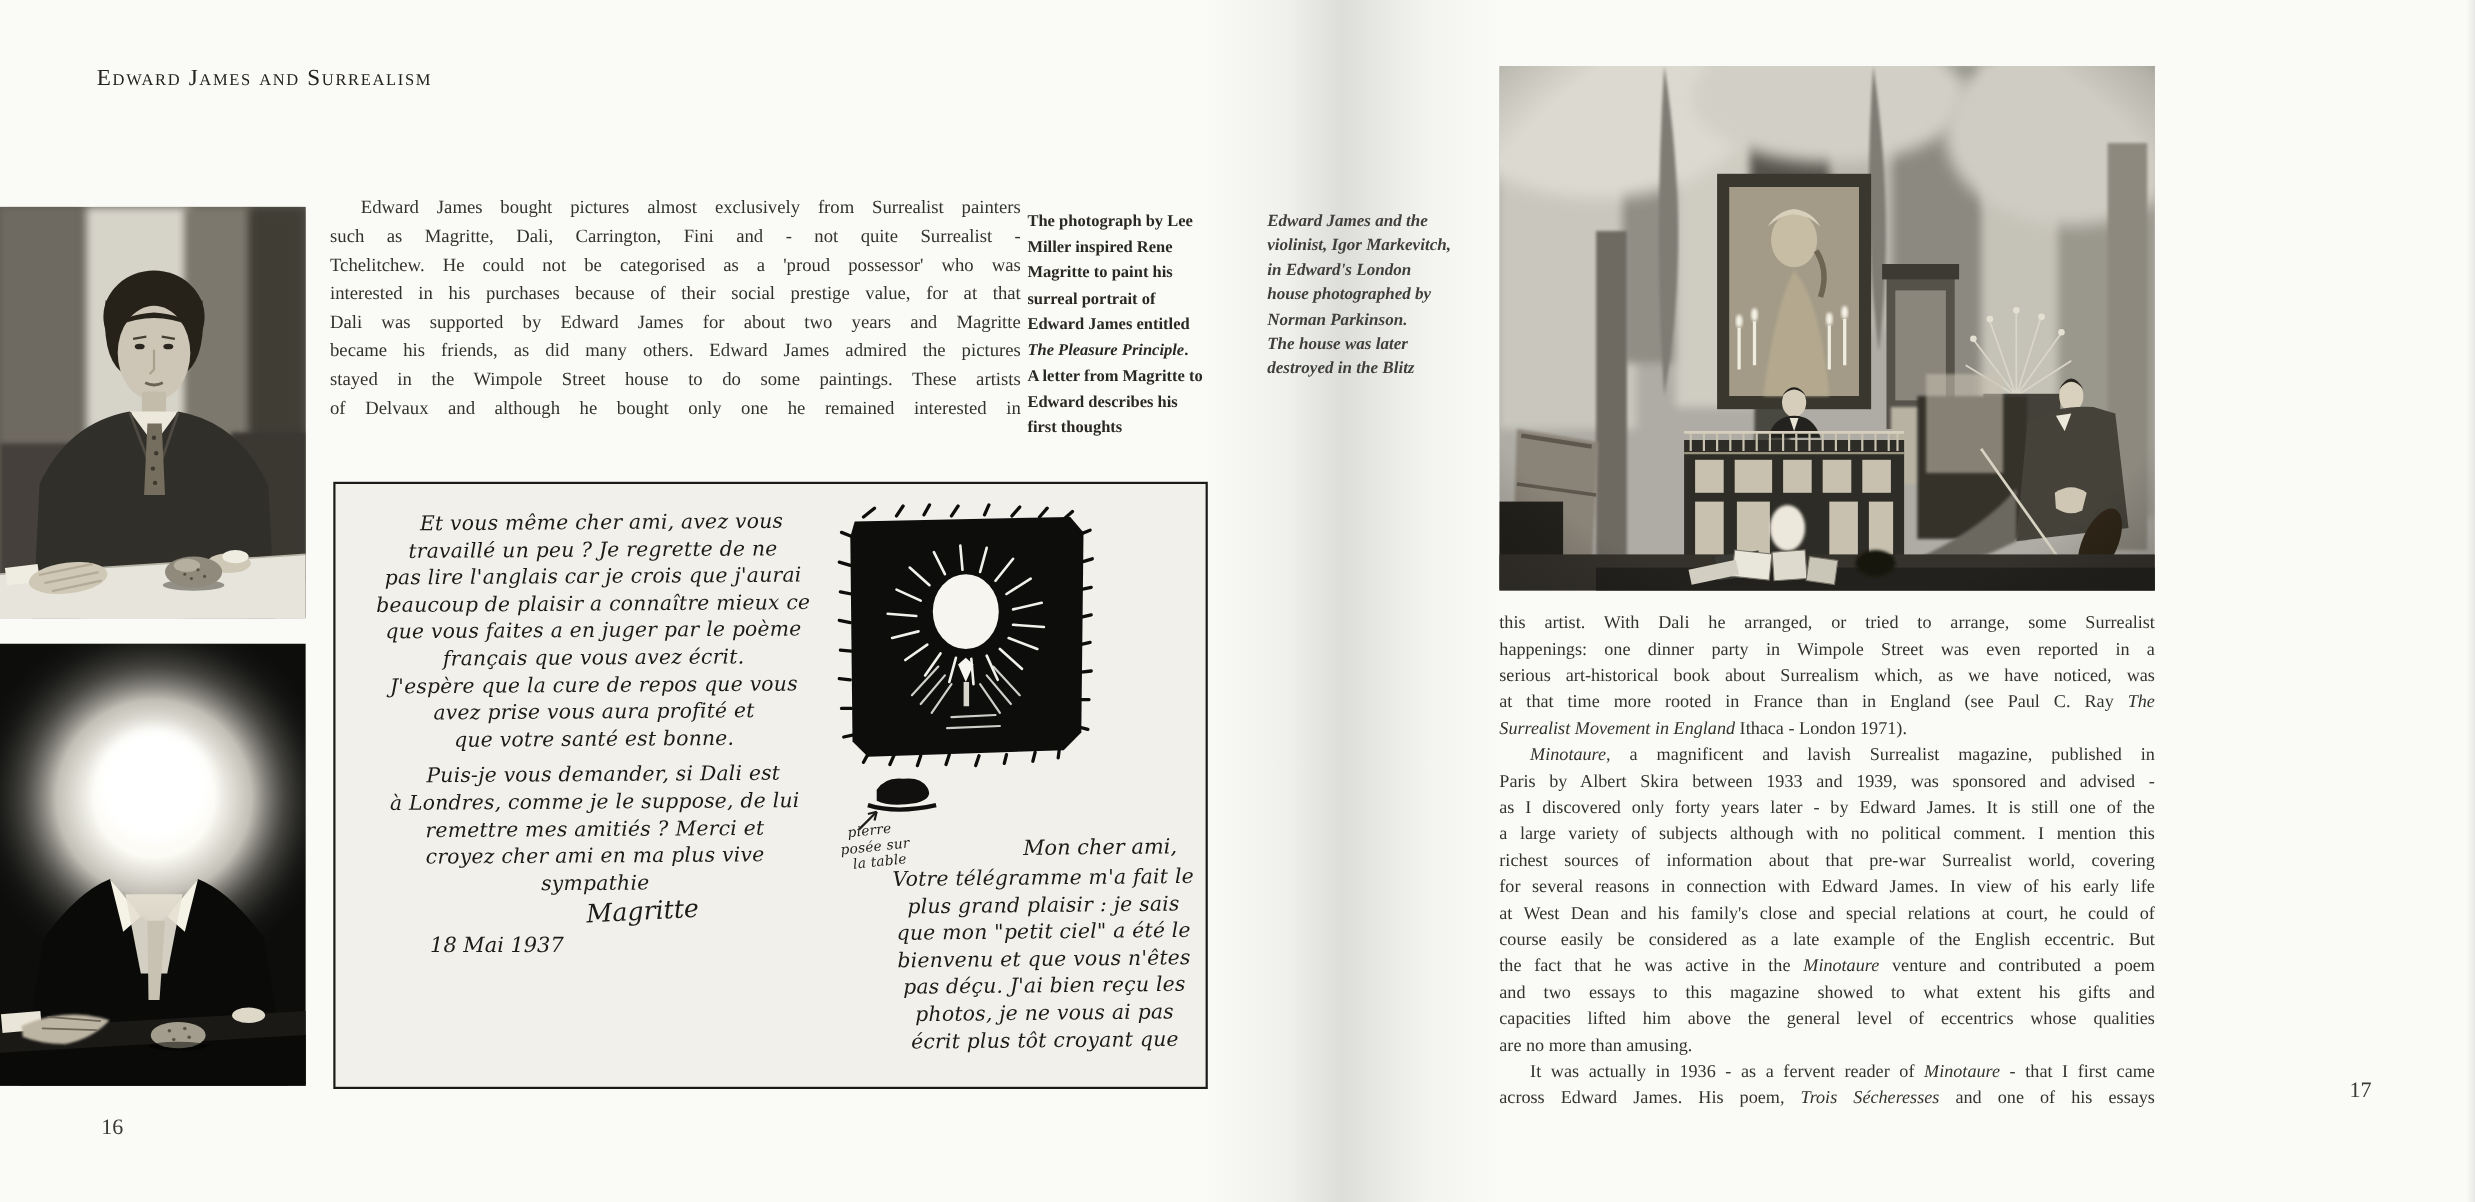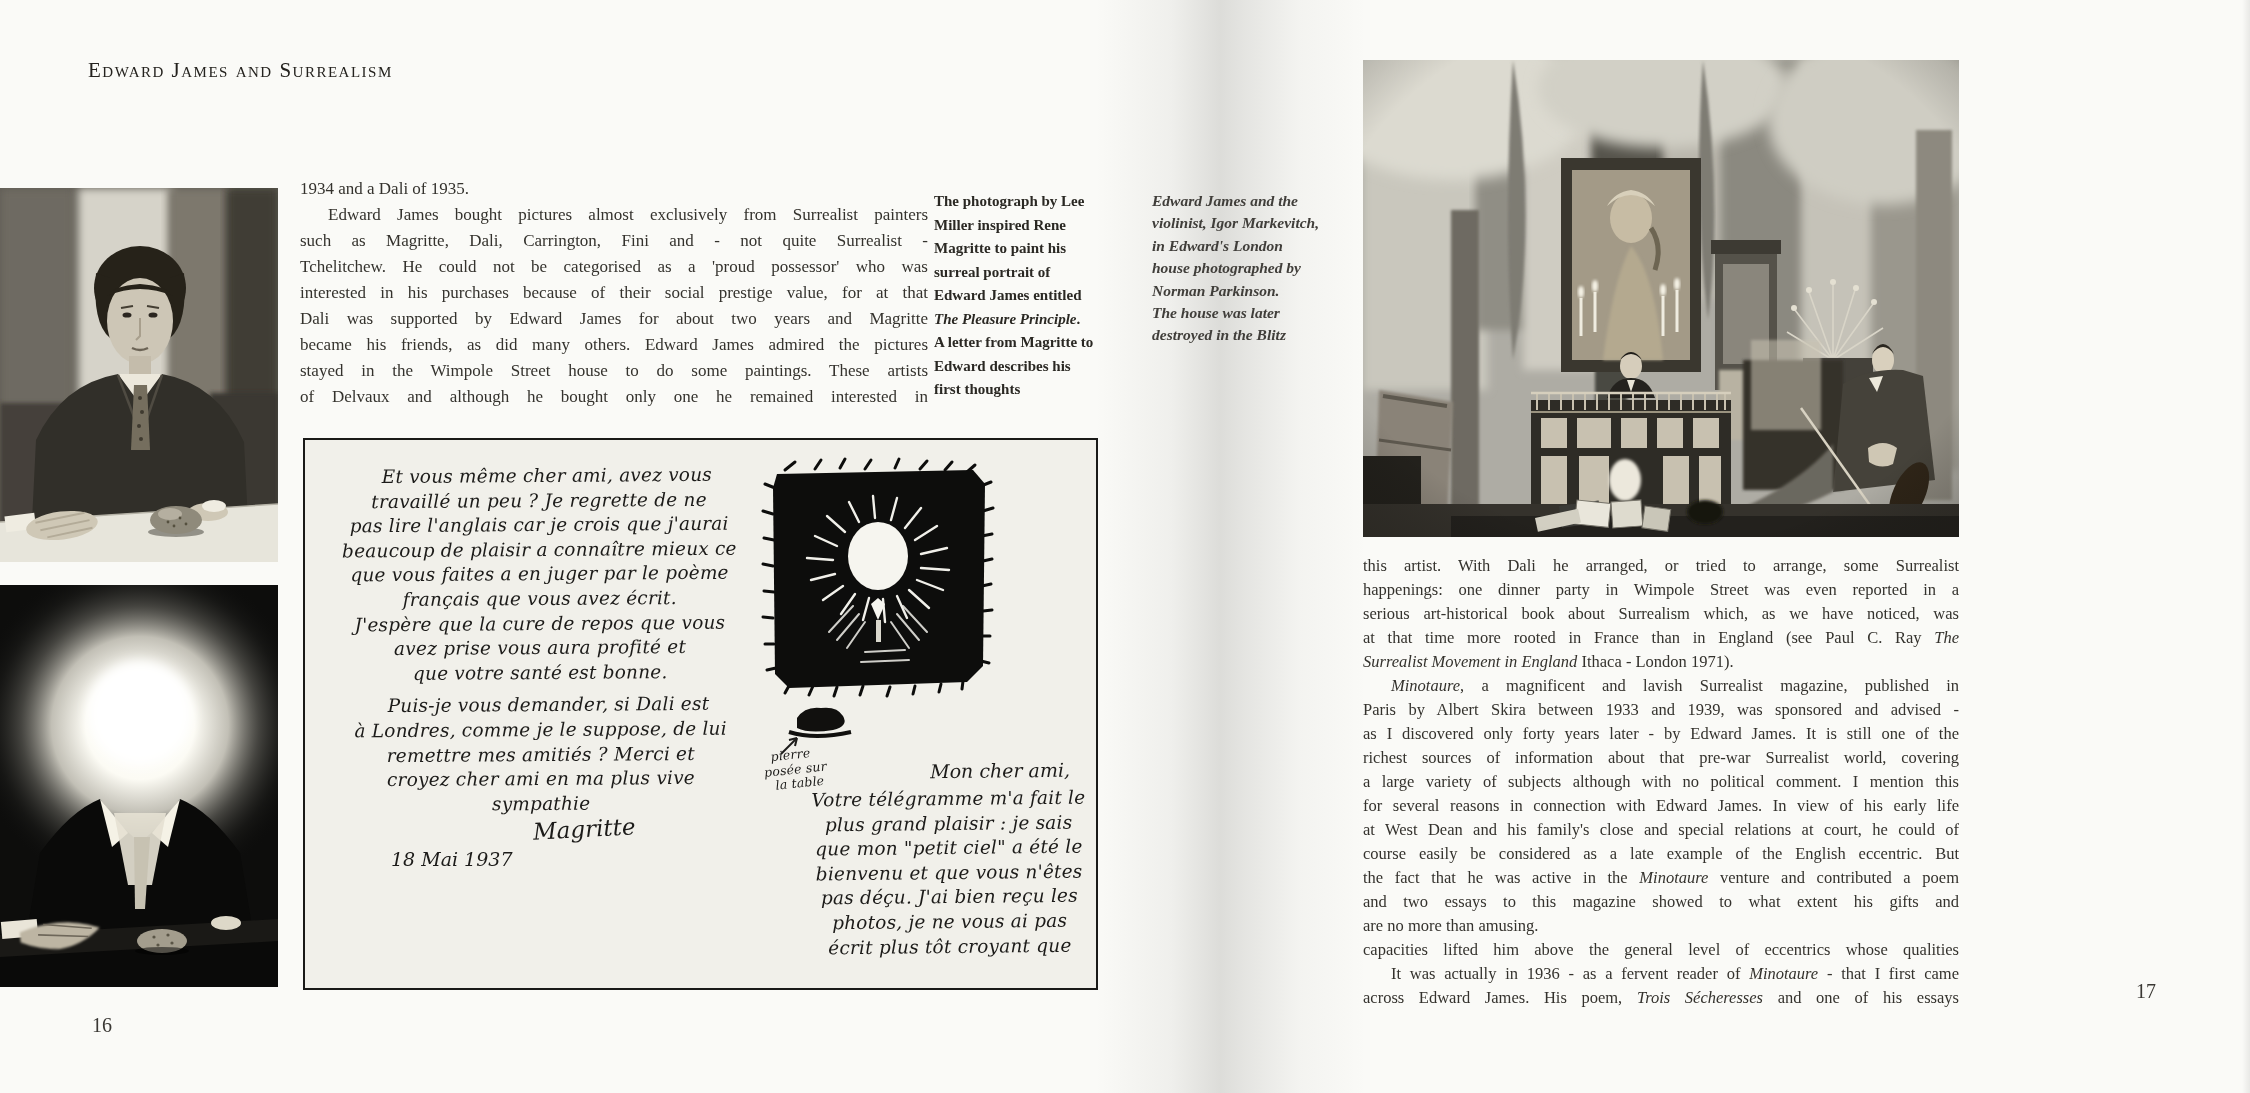--- a/index.html
+++ b/index.html
@@ -162,7 +162,6 @@
   </svg>
 
   <div class="abs bodycol body-left">
-      <div class="tline pend"><span>1934 and a Dali of 1935.</span></div>
       <div class="tline pind"><span>Edward James bought pictures almost exclusively from Surrealist painters</span></div>
       <div class="tline"><span>such as Magritte, Dali, Carrington, Fini and - not quite Surrealist -</span></div>
       <div class="tline"><span>Tchelitchew. He could not be categorised as a 'proud possessor' who was</span></div>

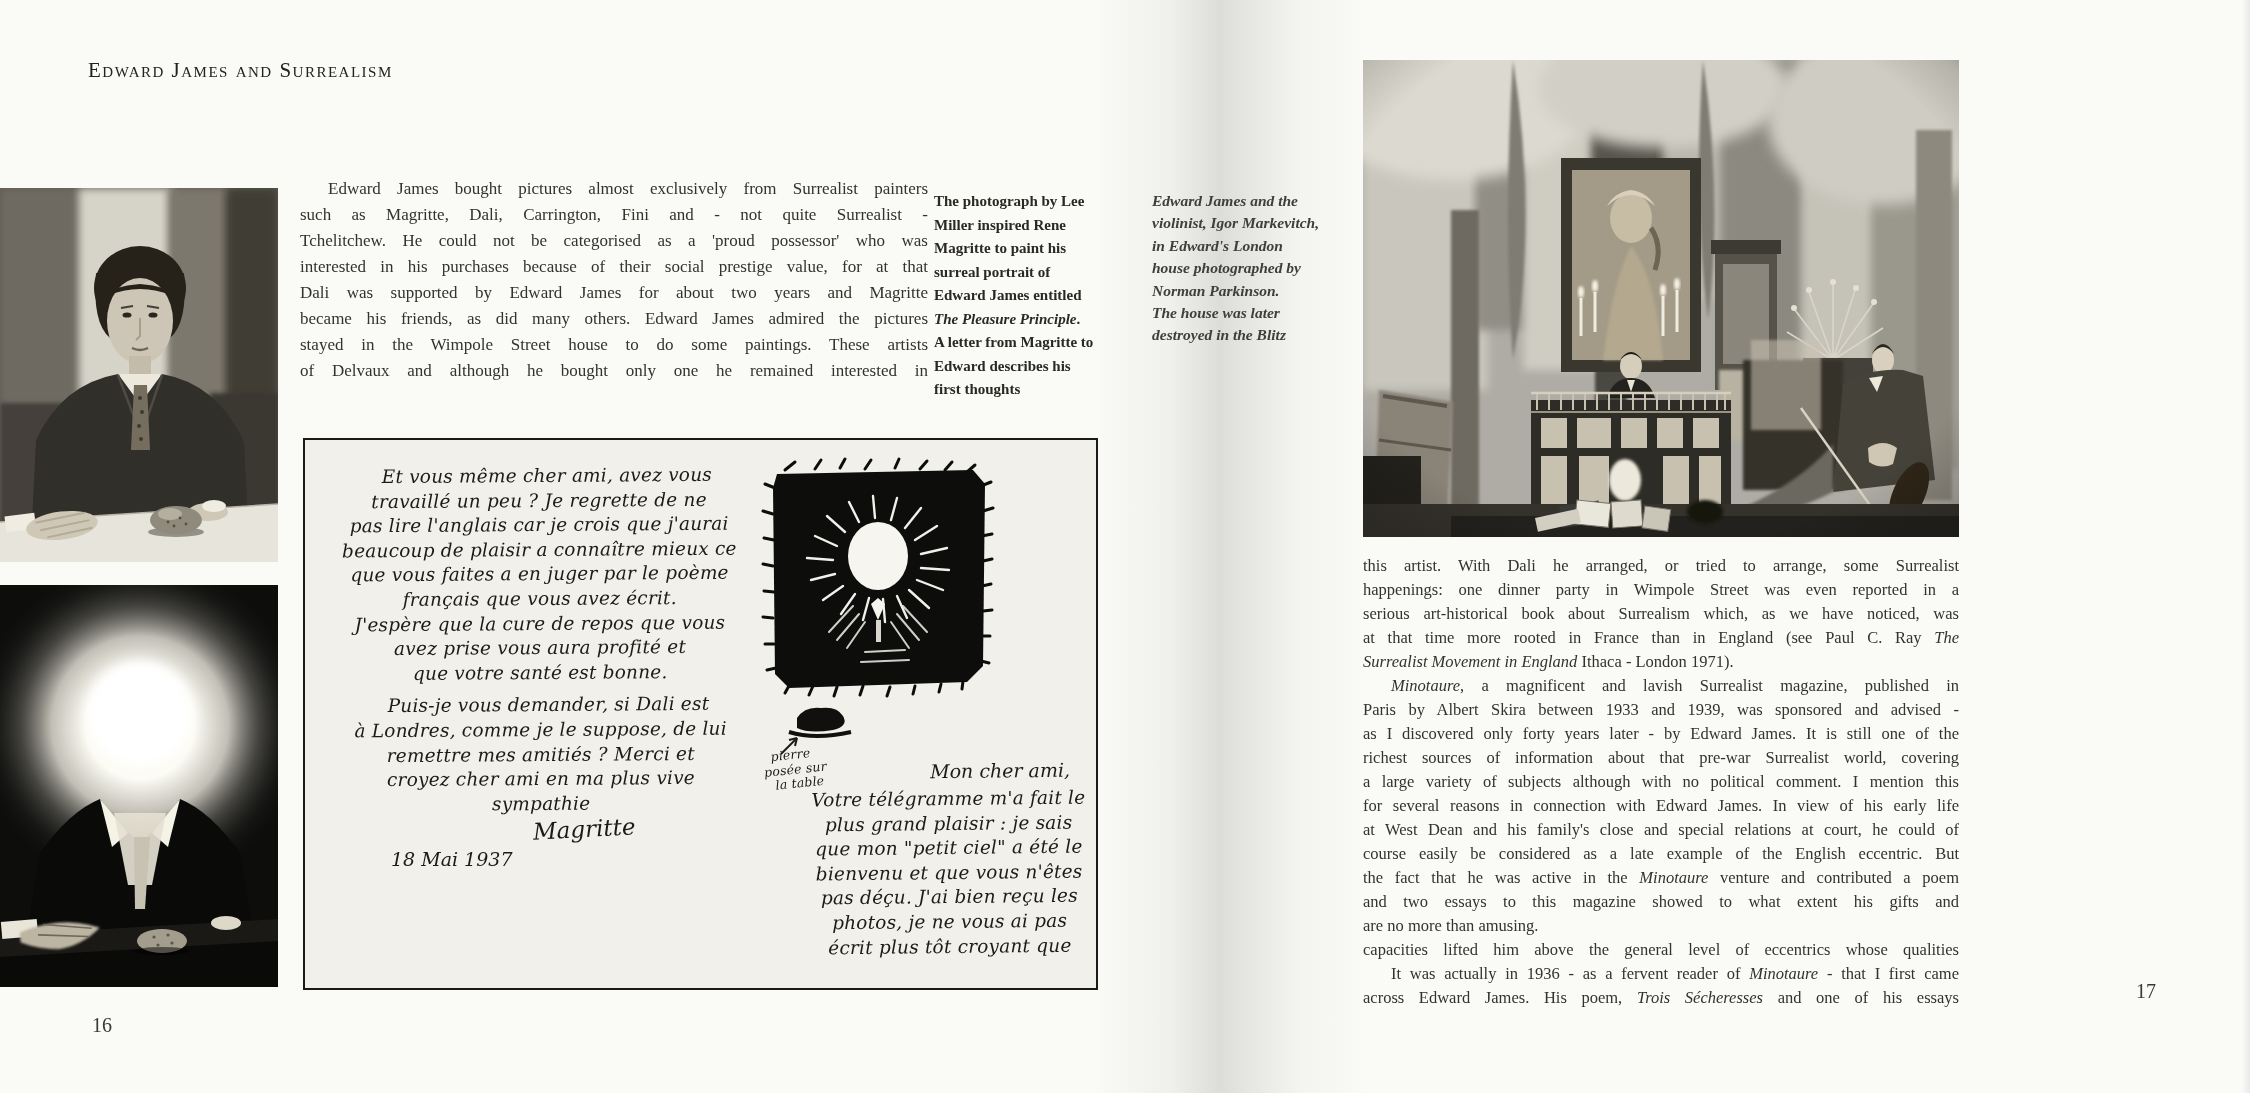--- a/index.html
+++ b/index.html
@@ -421,8 +421,8 @@
       <div class="tline pind"><i>Minotaure</i><span>, a magnificent and lavish Surrealist magazine, published in</span></div>
       <div class="tline"><span>Paris by Albert Skira between 1933 and 1939, was sponsored and advised -</span></div>
       <div class="tline"><span>as I discovered only forty years later - by Edward James. It is still one of the</span></div>
+      <div class="tline"><span>a large variety of subjects although with no political comment. I mention this</span></div>
       <div class="tline"><span>richest sources of information about that pre-war Surrealist world, covering</span></div>
-      <div class="tline"><span>a large variety of subjects although with no political comment. I mention this</span></div>
       <div class="tline"><span>for several reasons in connection with Edward James. In view of his early life</span></div>
       <div class="tline"><span>at West Dean and his family's close and special relations at court, he could of</span></div>
       <div class="tline"><span>course easily be considered as a late example of the English eccentric. But</span></div>

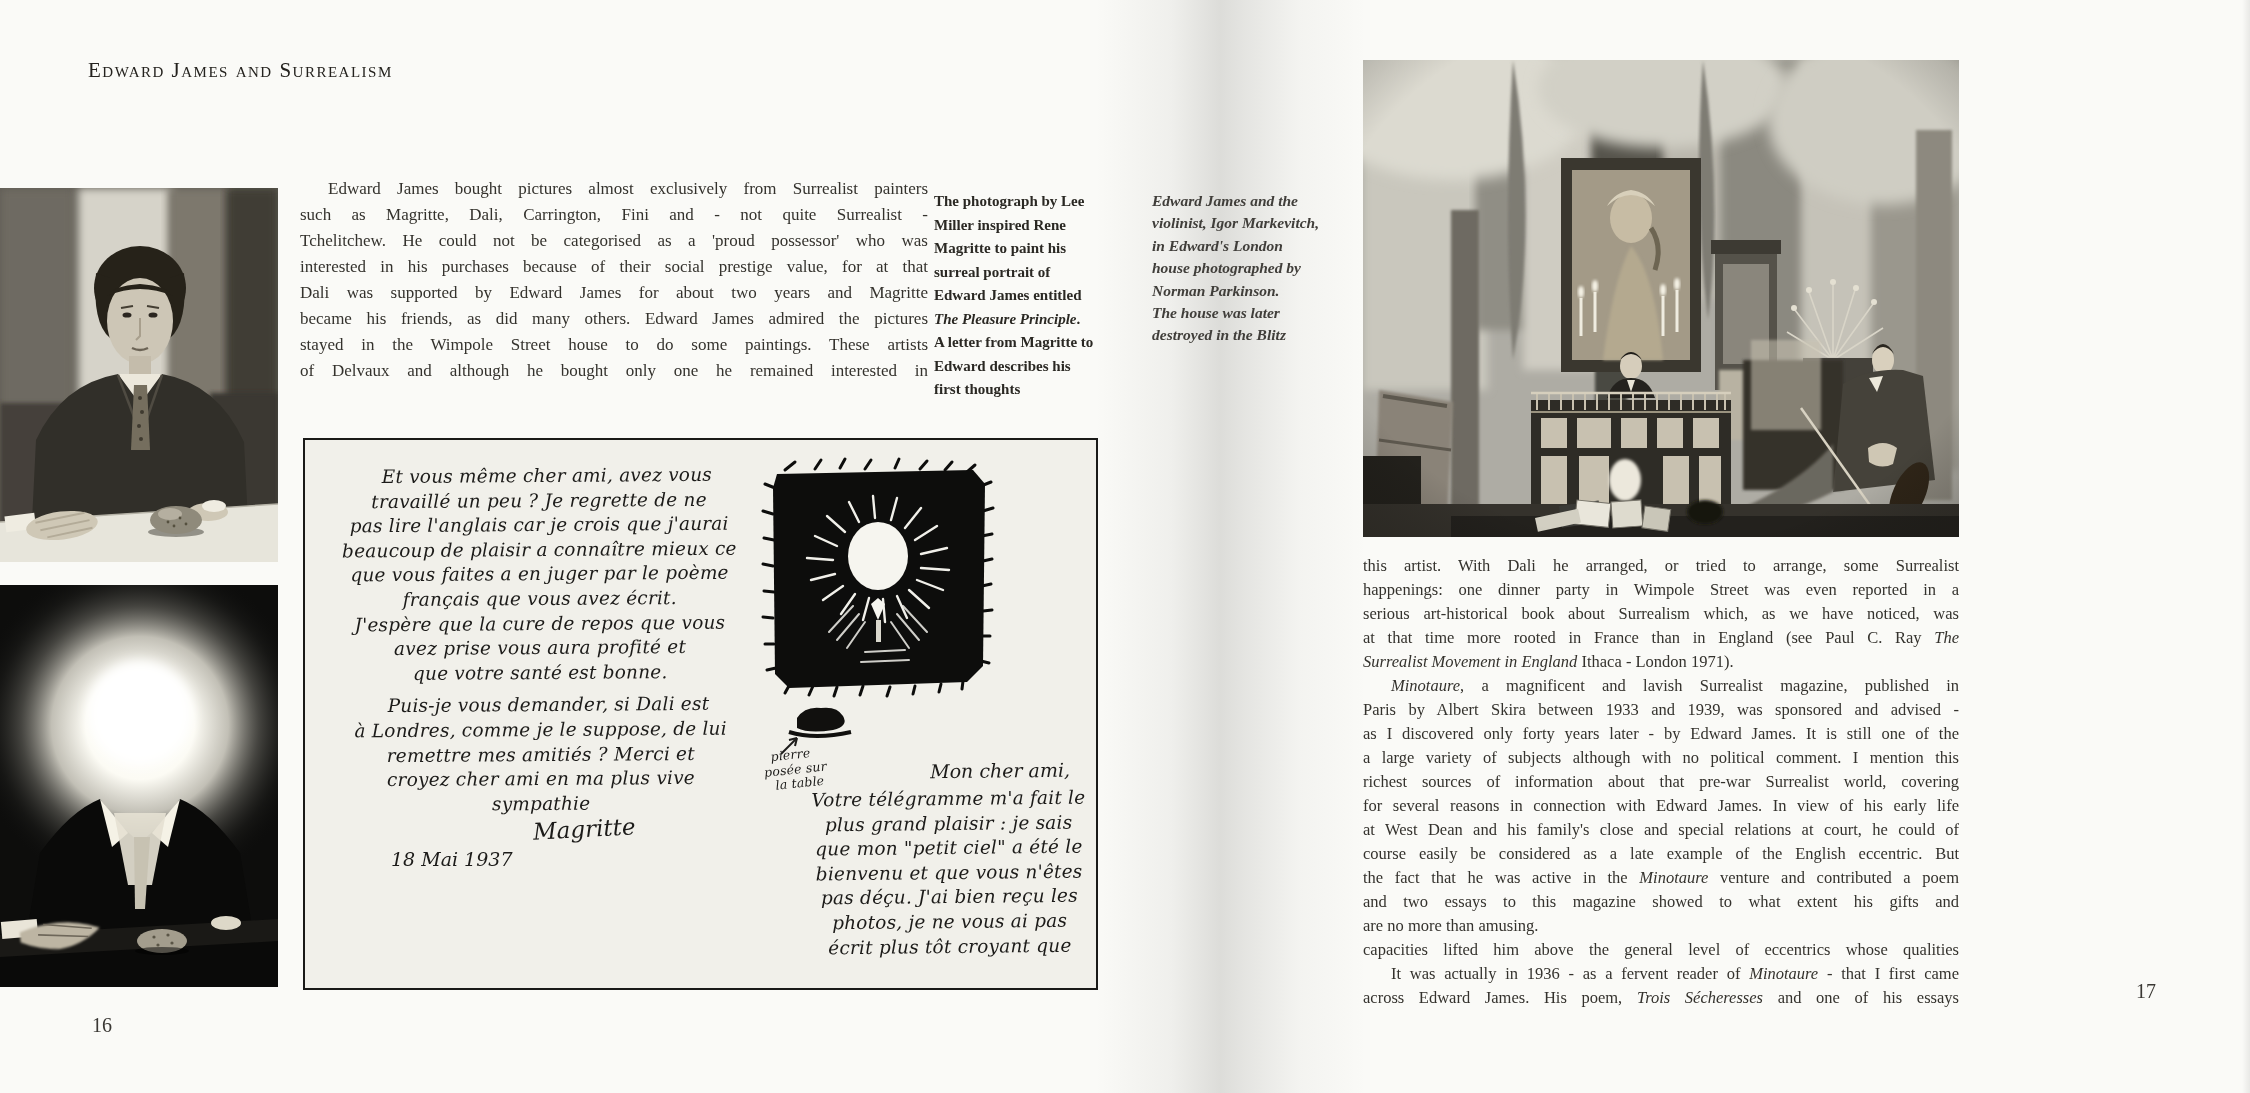--- a/index.html
+++ b/index.html
@@ -428,8 +428,8 @@
       <div class="tline"><span>course easily be considered as a late example of the English eccentric. But</span></div>
       <div class="tline"><span>the fact that he was active in the </span><i>Minotaure</i><span> venture and contributed a poem</span></div>
       <div class="tline"><span>and two essays to this magazine showed to what extent his gifts and</span></div>
+      <div class="tline"><span>capacities lifted him above the general level of eccentrics whose qualities</span></div>
       <div class="tline pend"><span>are no more than amusing.</span></div>
-      <div class="tline"><span>capacities lifted him above the general level of eccentrics whose qualities</span></div>
       <div class="tline pind"><span>It was actually in 1936 - as a fervent reader of </span><i>Minotaure</i><span> - that I first came</span></div>
       <div class="tline"><span>across Edward James. His poem, </span><i>Trois Sécheresses</i><span> and one of his essays</span></div>
     </div>

